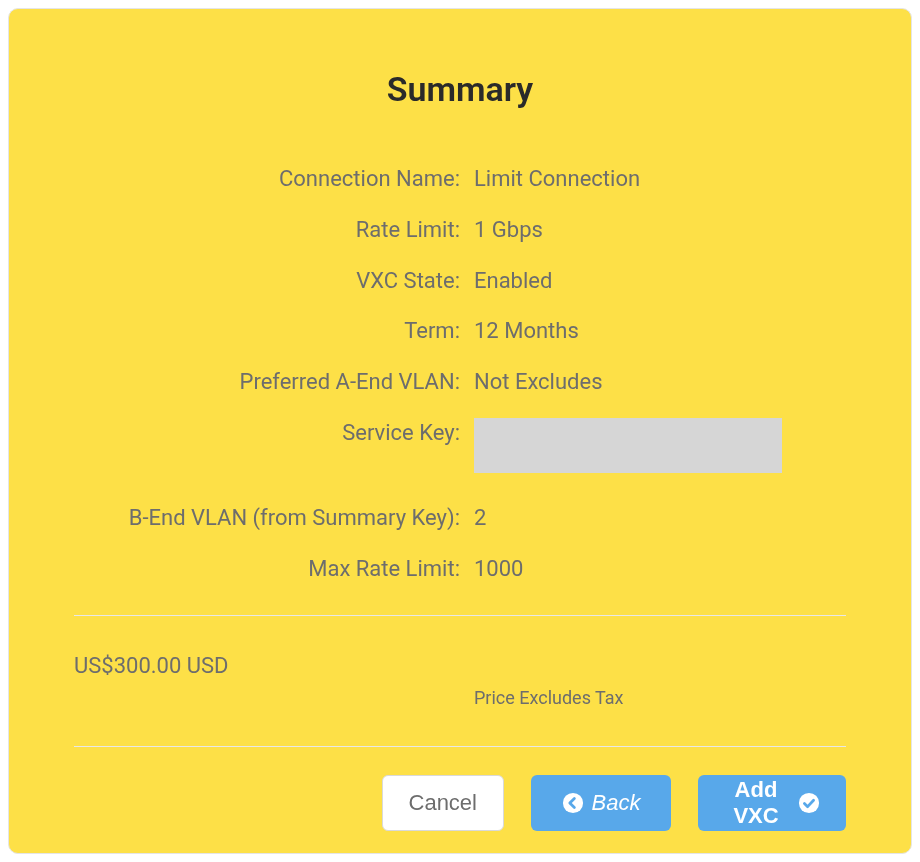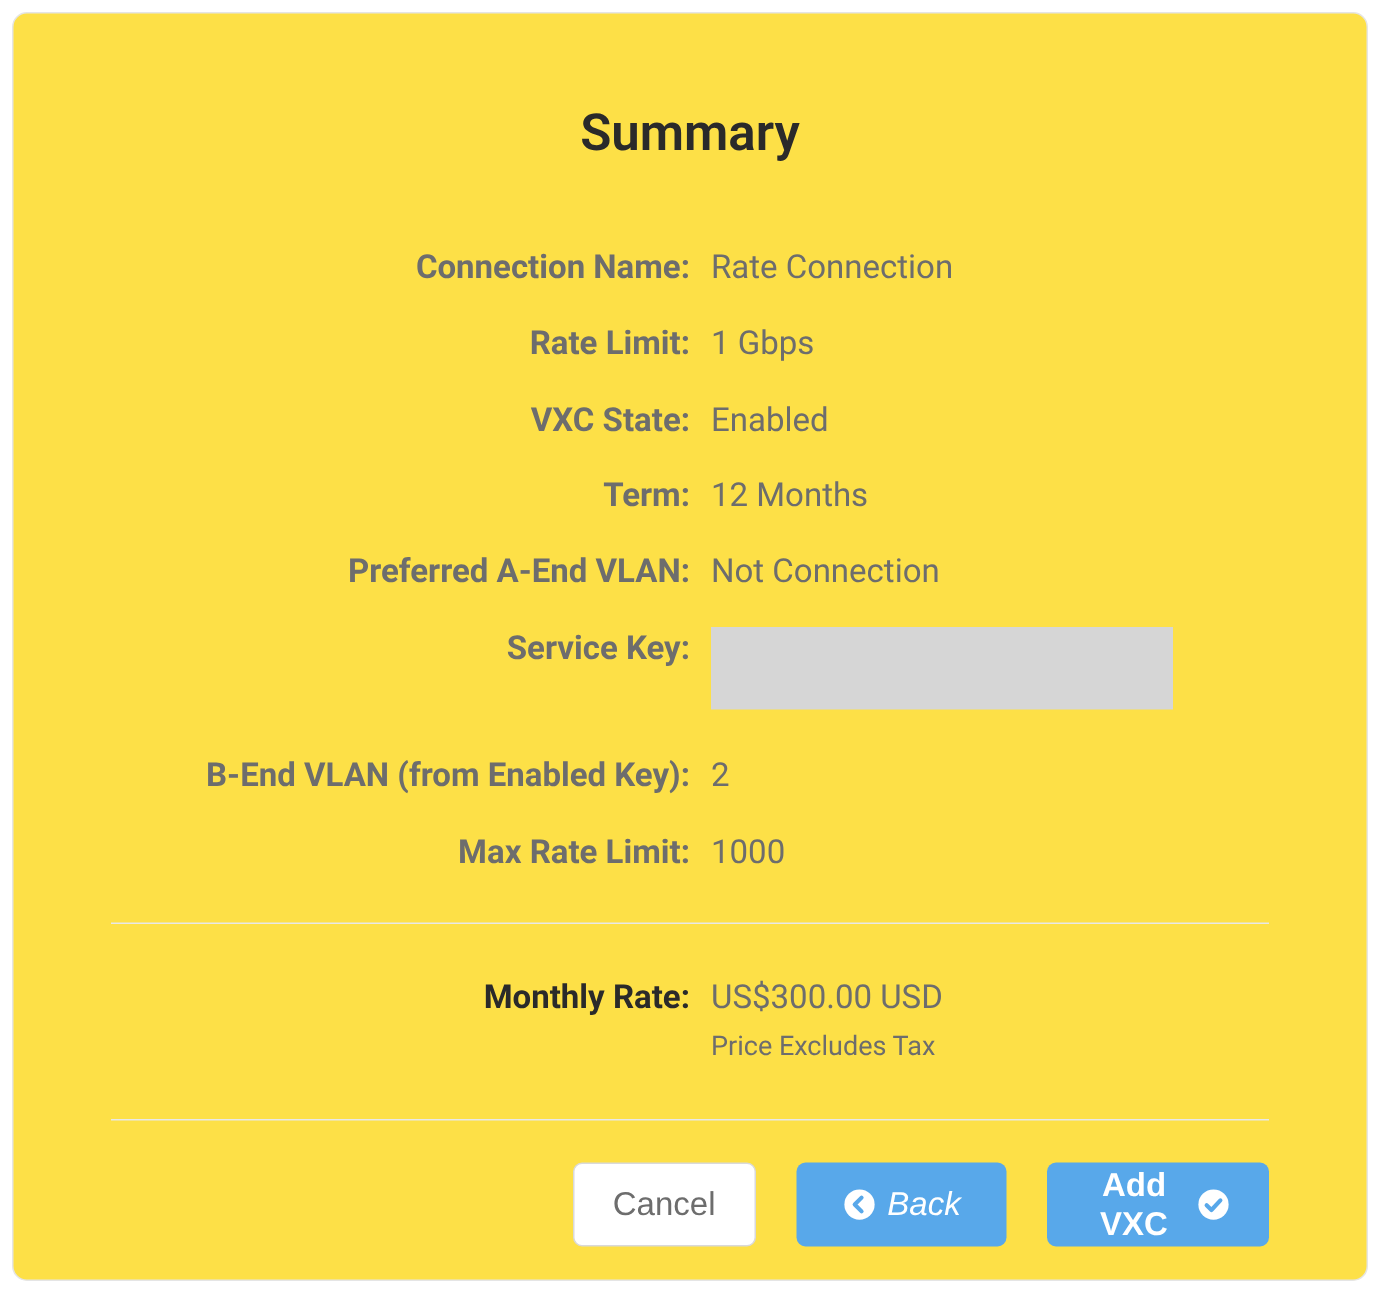--- a/index.html
+++ b/index.html
@@ -47,7 +47,7 @@
       text-align: right;
       padding-right: 14px;
       font-size: 22px;
-      font-weight: 700;
+      font-weight: 400;
       color: #6d6d6d;
       line-height: 1.4;
     }

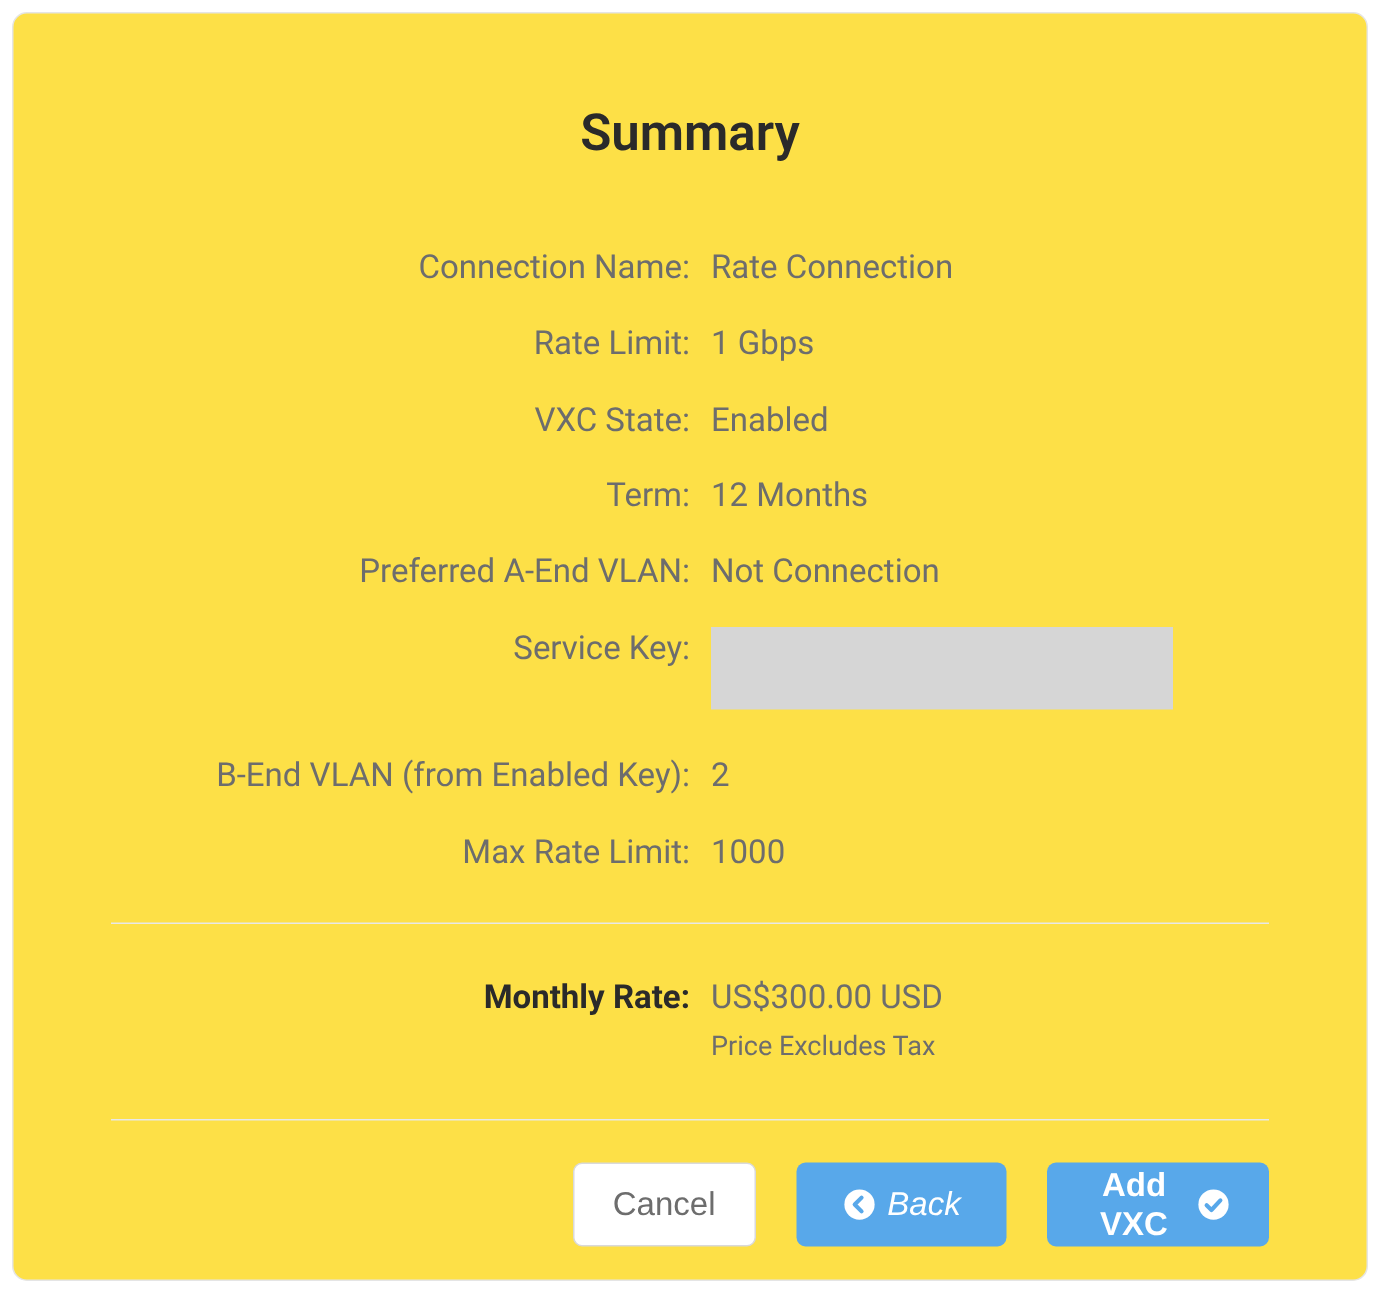--- a/index.html
+++ b/index.html
@@ -153,7 +153,7 @@
 
     <div class="row">
       <div class="label">Connection Name:</div>
-      <div class="value">Rate Connection</div>
+      <div class="value">Limit Connection</div>
     </div>
 
     <div class="row">

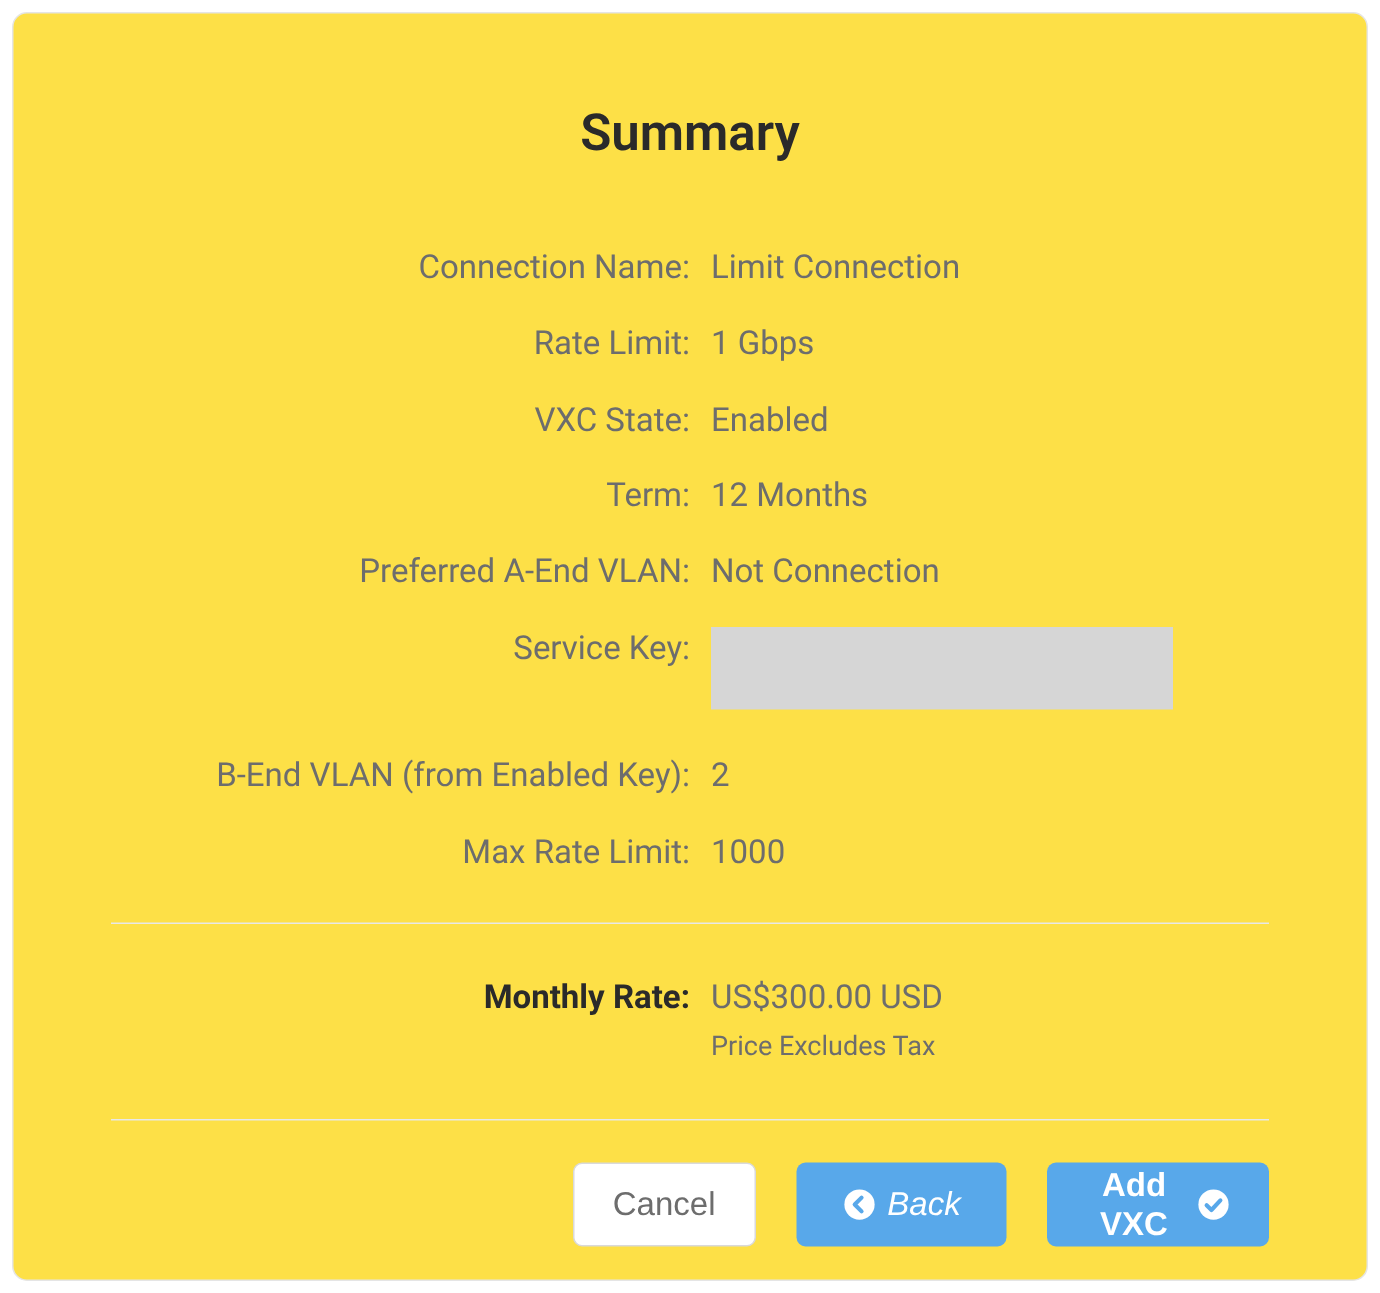--- a/index.html
+++ b/index.html
@@ -173,7 +173,7 @@
 
     <div class="row">
       <div class="label">Preferred A-End VLAN:</div>
-      <div class="value">Not Connection</div>
+      <div class="value">Not Excludes</div>
     </div>
 
     <div class="row key-row">

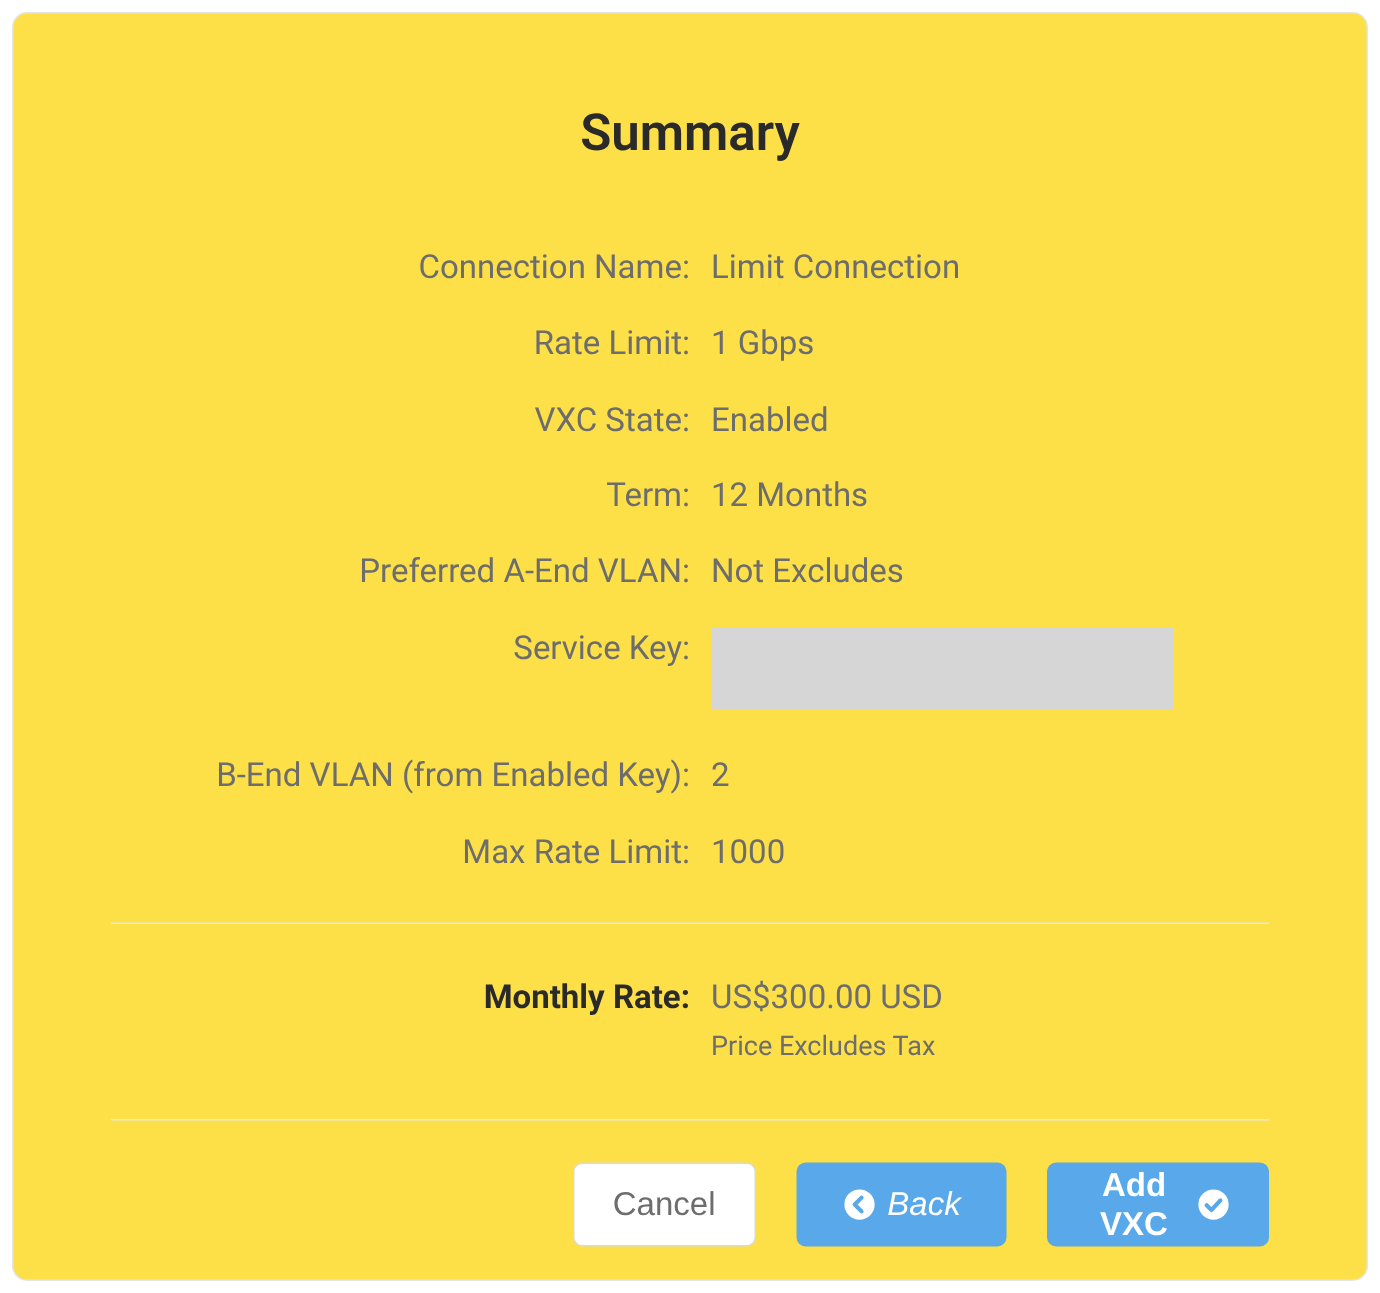--- a/index.html
+++ b/index.html
@@ -182,7 +182,7 @@
     </div>
 
     <div class="row">
-      <div class="label">B-End VLAN (from Enabled Key):</div>
+      <div class="label">B-End VLAN (from Summary Key):</div>
       <div class="value">2</div>
     </div>
 

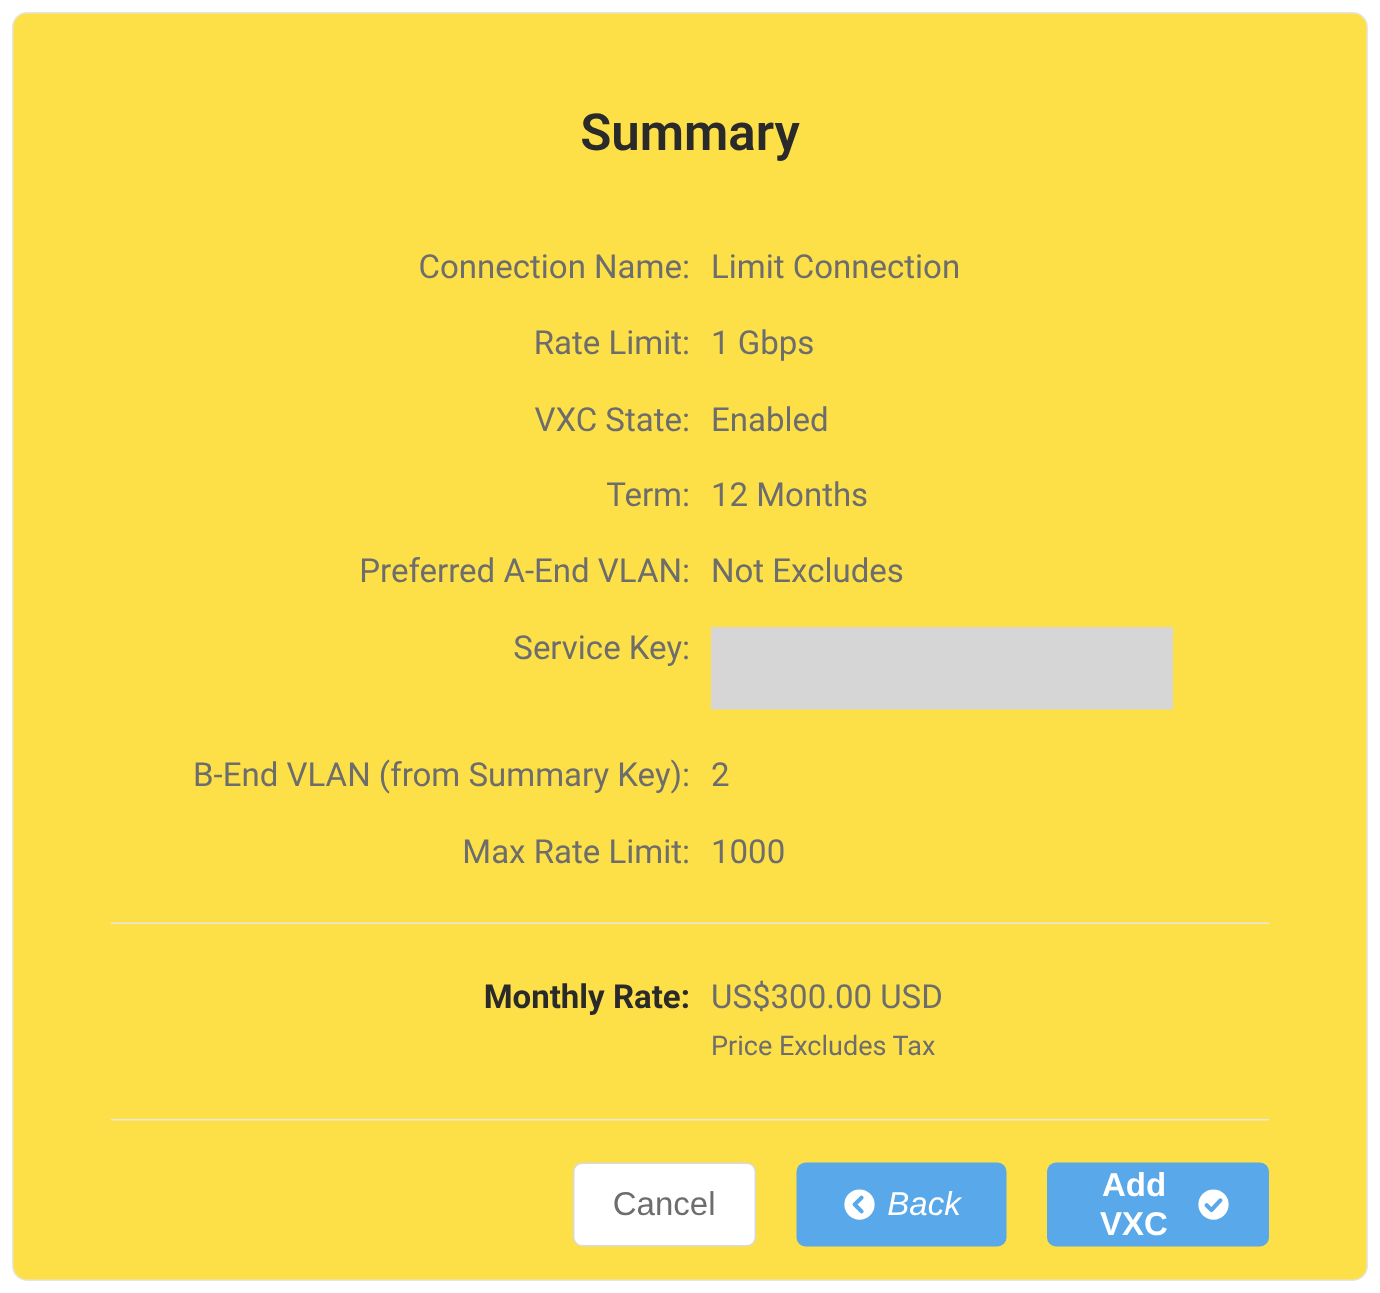--- a/index.html
+++ b/index.html
@@ -196,7 +196,6 @@
   <hr class="divider">
 
   <div class="price-row">
-    <div class="price-label">Monthly Rate:</div>
     <div class="price-value">US$300.00 USD</div>
   </div>
   <div class="price-note">Price Excludes Tax</div>

